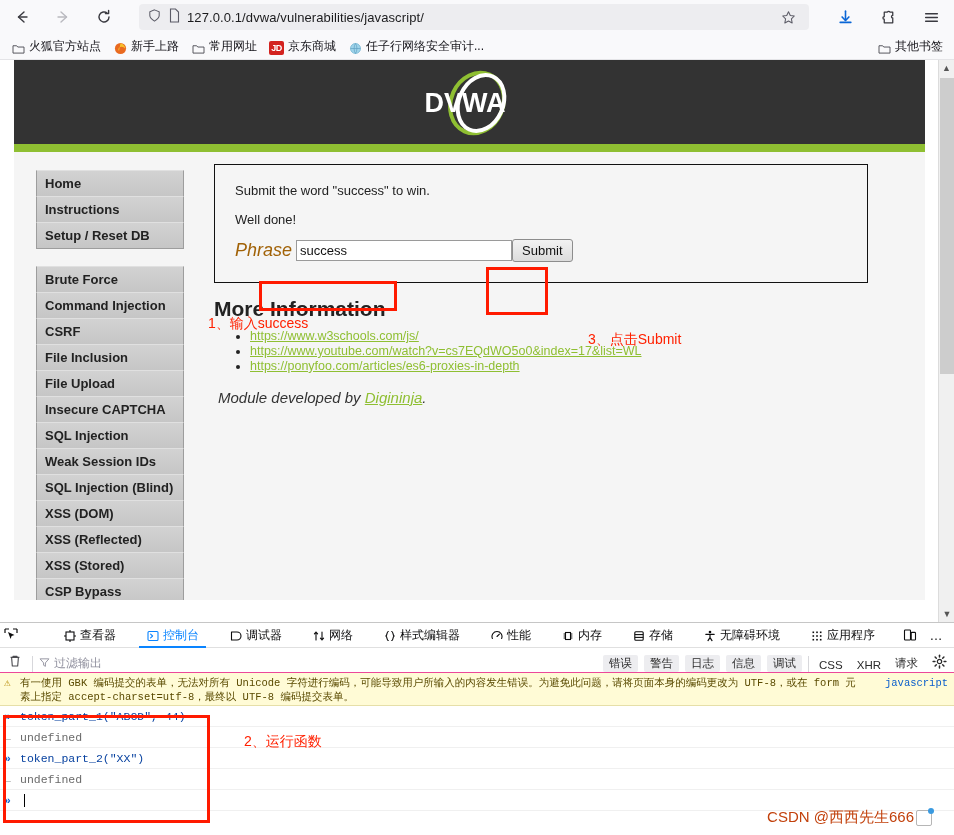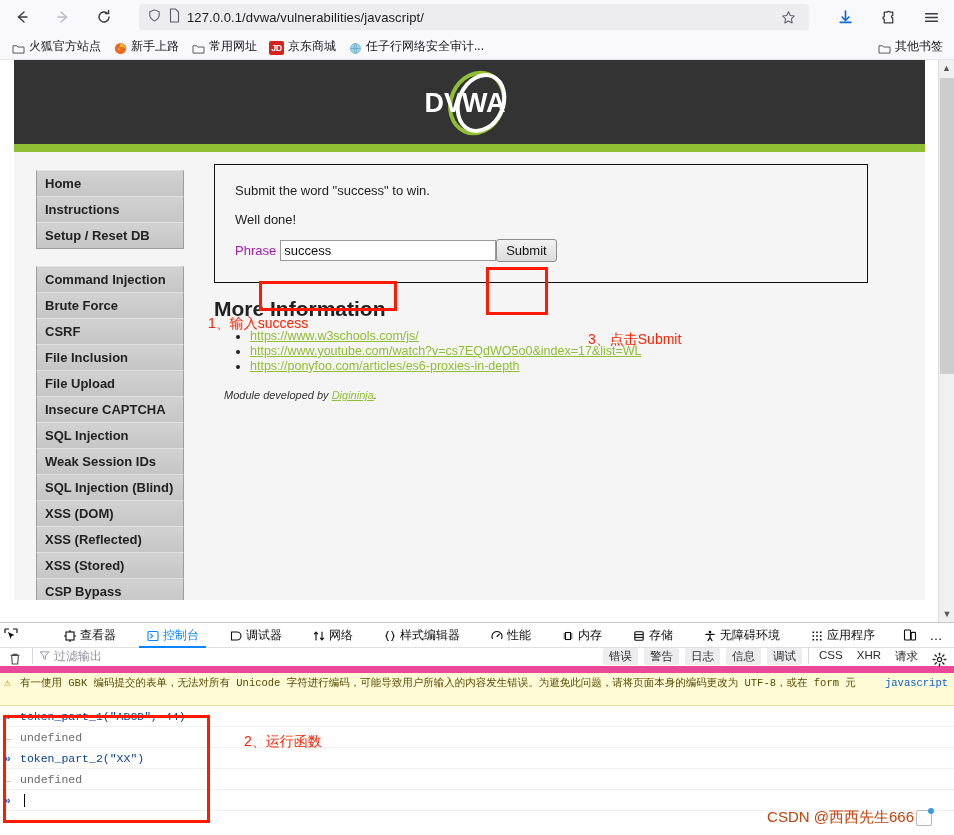--- a/index.html
+++ b/index.html
@@ -84,7 +84,7 @@
   .well-done { color:#e00000; margin: 0 0 12px 0 !important; font-size:13px; }
   .form-row { display:flex; align-items:center; }
   .lbl-phrase {
-    font-size: 13px; color:#a21caf; padding-right: 4px;
+    font-size: 18px; color:#a16207; padding-right: 4px; font-style: italic;
   }
   .txt-input {
     width: 216px; height: 21px; border:1px solid #9a9a9a; background:#fff;

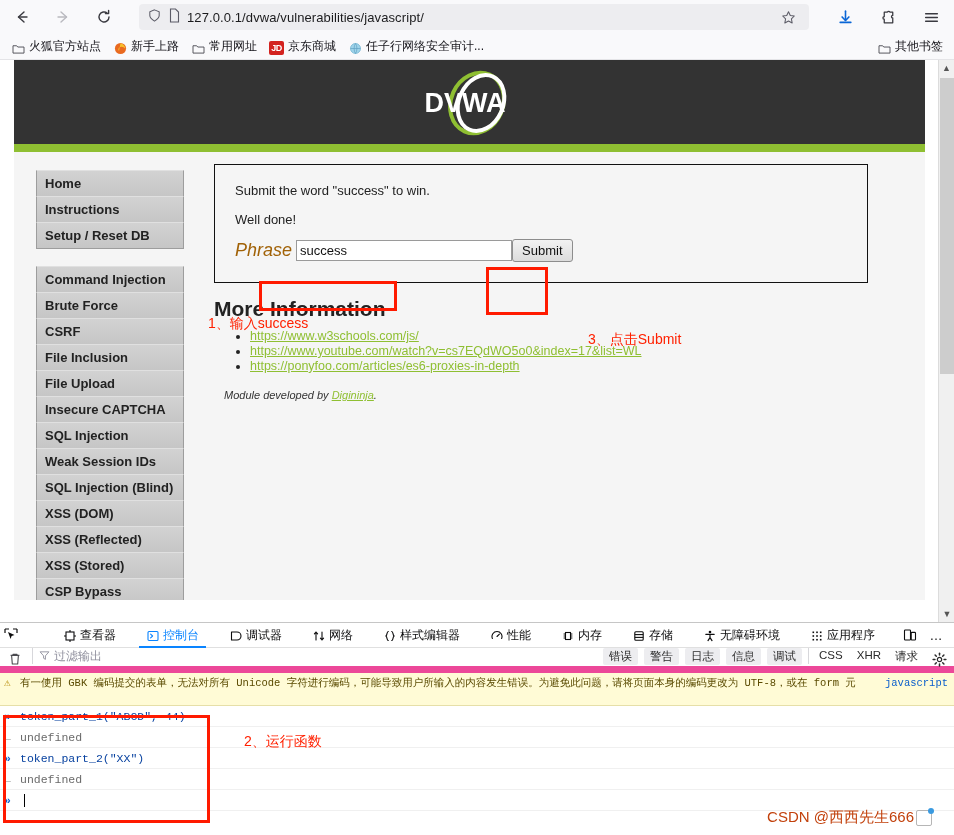--- a/index.html
+++ b/index.html
@@ -311,8 +311,8 @@
         <div class="nav-item">Instructions</div>
         <div class="nav-item">Setup / Reset DB</div>
         <div class="nav-gap"></div>
+        <div class="nav-item">Brute Force</div>
         <div class="nav-item">Command Injection</div>
-        <div class="nav-item">Brute Force</div>
         <div class="nav-item">CSRF</div>
         <div class="nav-item">File Inclusion</div>
         <div class="nav-item">File Upload</div>

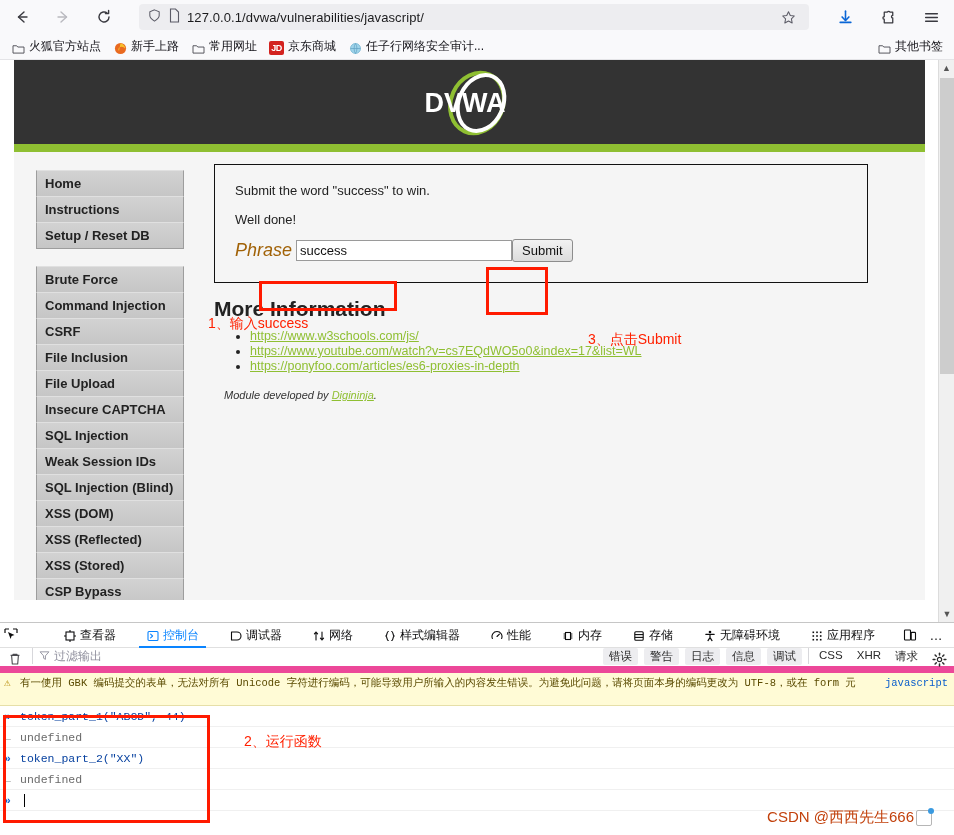--- a/index.html
+++ b/index.html
@@ -103,7 +103,7 @@
   ul.links li { margin: 1px 0; font-size: 12.5px; }
   ul.links li::marker { color:#222; }
   ul.links a { color:#8fbf32; text-decoration: underline; }
-  .module-note { font-style: italic; font-size:11px; color:#333; margin: 10px; }
+  .module-note { font-style: italic; font-size:15px; color:#333; margin: 4px; }
   .module-note a { color:#8fbf32; font-style: italic; }
 
   

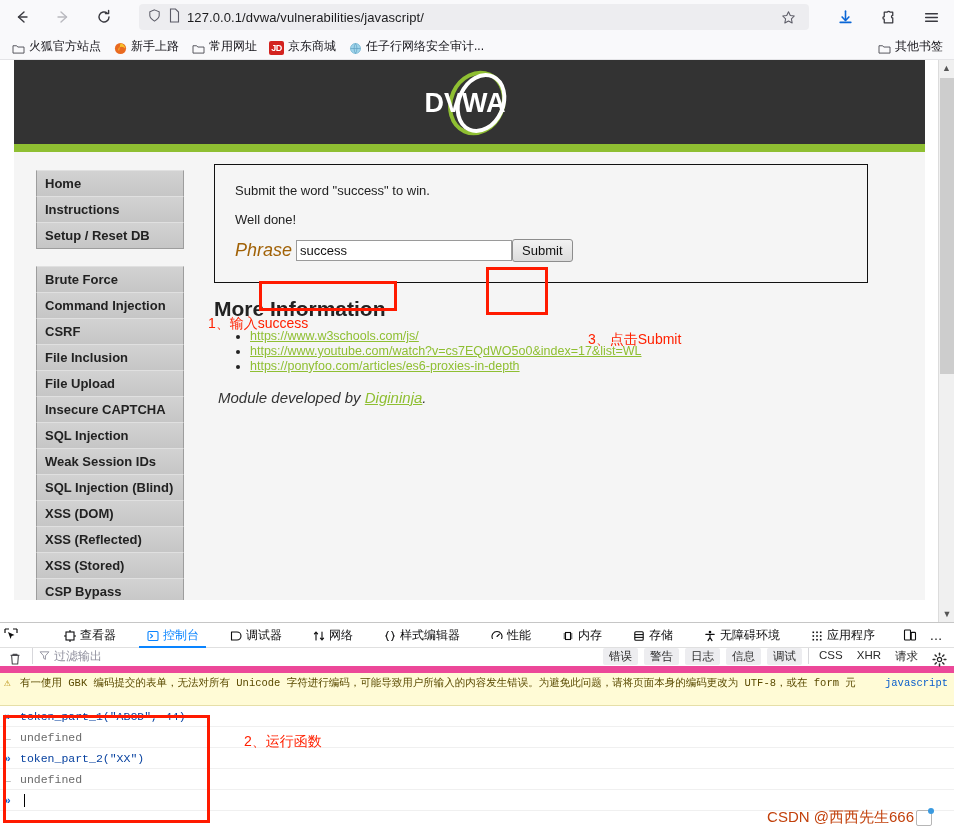--- a/index.html
+++ b/index.html
@@ -141,8 +141,8 @@
   .dt-rbtn { width:24px; height:24px; display:flex; align-items:center; justify-content:center; color:#0c0c0d; font-size:13px;}
 
   .dt-filterbar {
-    height: 25px; display:flex; align-items:flex-start; padding: 0 4px; gap:6px;
-    border-bottom:7px solid #ec4899; background:#fff;
+    height: 25px; display:flex; align-items:flex-end; padding: 0 4px; gap:6px;
+    border-bottom:1px solid #ec4899; background:#fff;
   }
   .trash { width:22px; height:22px; display:flex; align-items:center; justify-content:center; color:#4a4a4f;}
   .vline { width:1px; height:16px; background:#d7d7db; }

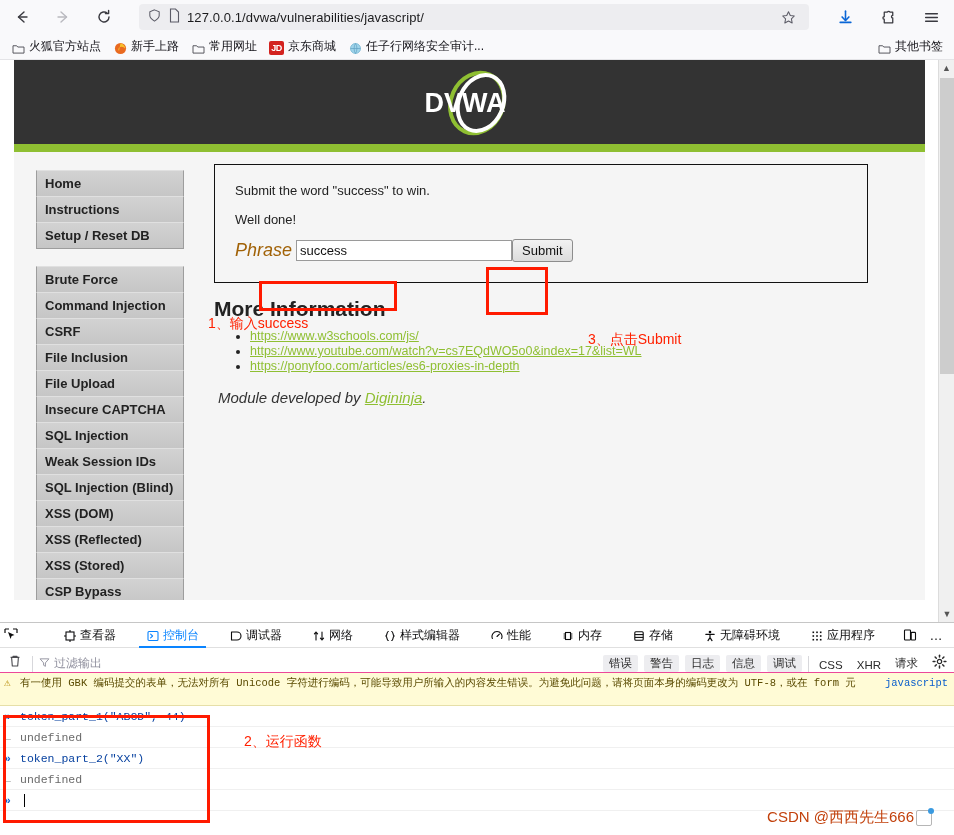--- a/index.html
+++ b/index.html
@@ -537,6 +537,7 @@
     <span class="warn-ico">⚠</span>
     <span class="srclink">javascript</span>
     <span>有一使用 GBK 编码提交的表单，无法对所有 Unicode 字符进行编码，可能导致用户所输入的内容发生错误。为避免此问题，请将页面本身的编码更改为 UTF-8，或在 form 元</span>
+    <div>素上指定 accept-charset=utf-8，最终以 UTF-8 编码提交表单。</div>
   </div>
 
   <div class="console-log">

